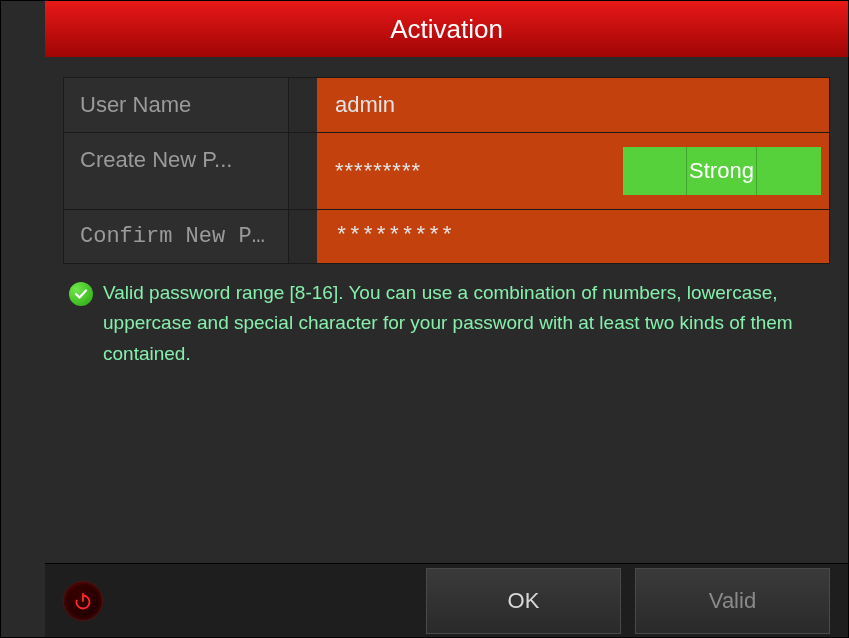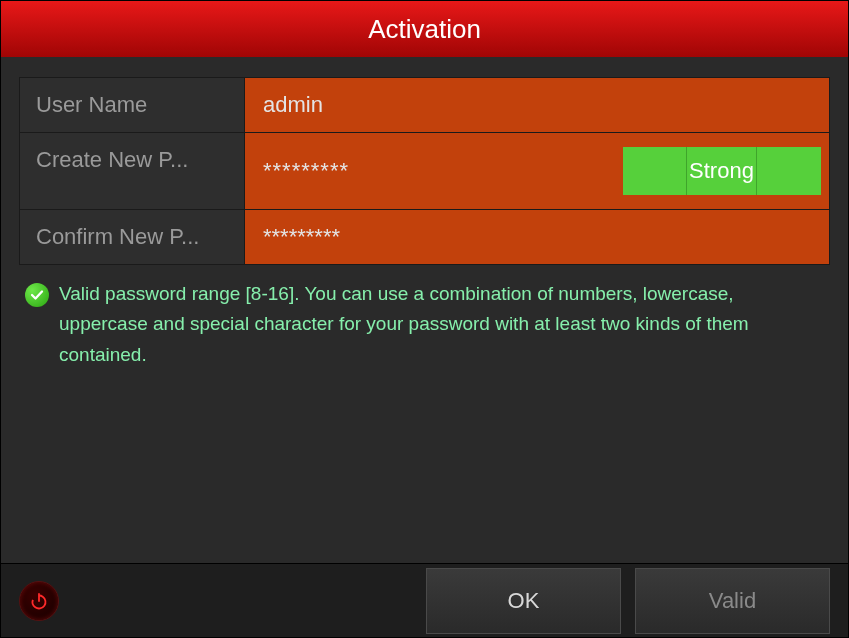--- a/index.html
+++ b/index.html
@@ -174,6 +174,7 @@
     .dialog {
       position: relative;
       height: 100%;
+      margin-left: 44px;
     }
   </style>
 </head>

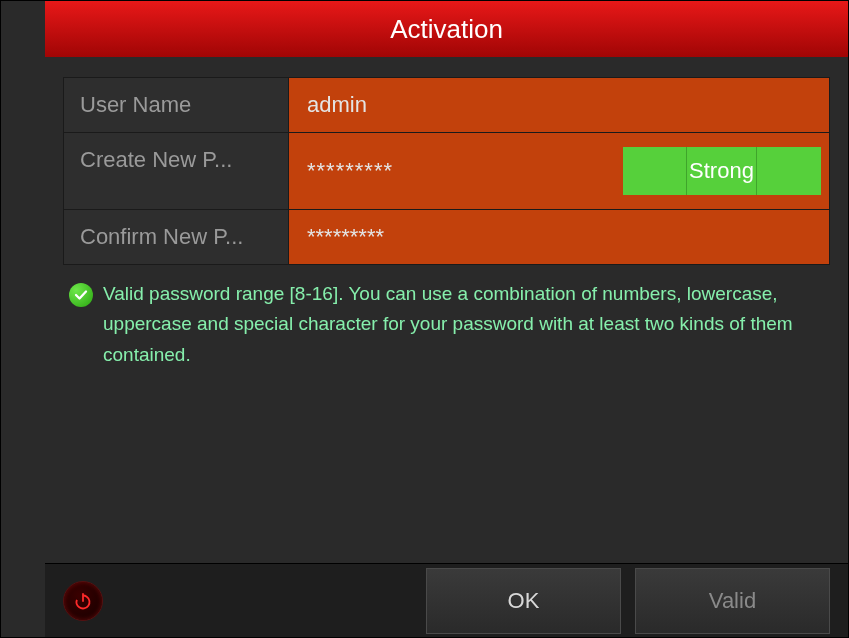--- a/index.html
+++ b/index.html
@@ -41,6 +41,7 @@
     .form-row {
       display: flex;
       border-bottom: 1px solid #1a1a1a;
+      gap: 28px;
     }
     .form-row:last-child {
       border-bottom: none;

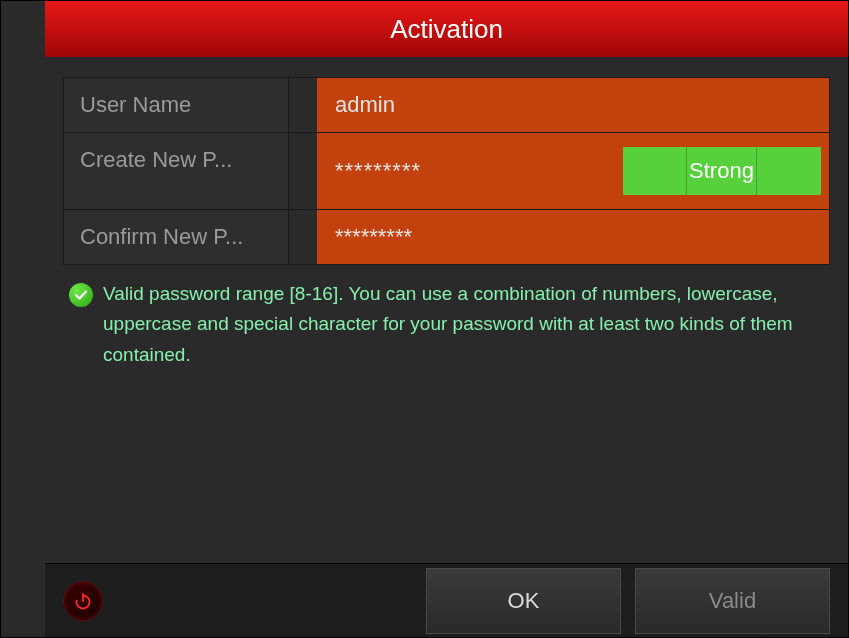--- a/index.html
+++ b/index.html
@@ -45,6 +45,7 @@
     }
     .form-row:last-child {
       border-bottom: none;
+      font-family: Liberation Mono, monospace;
     }
     .form-label {
       width: 225px;

